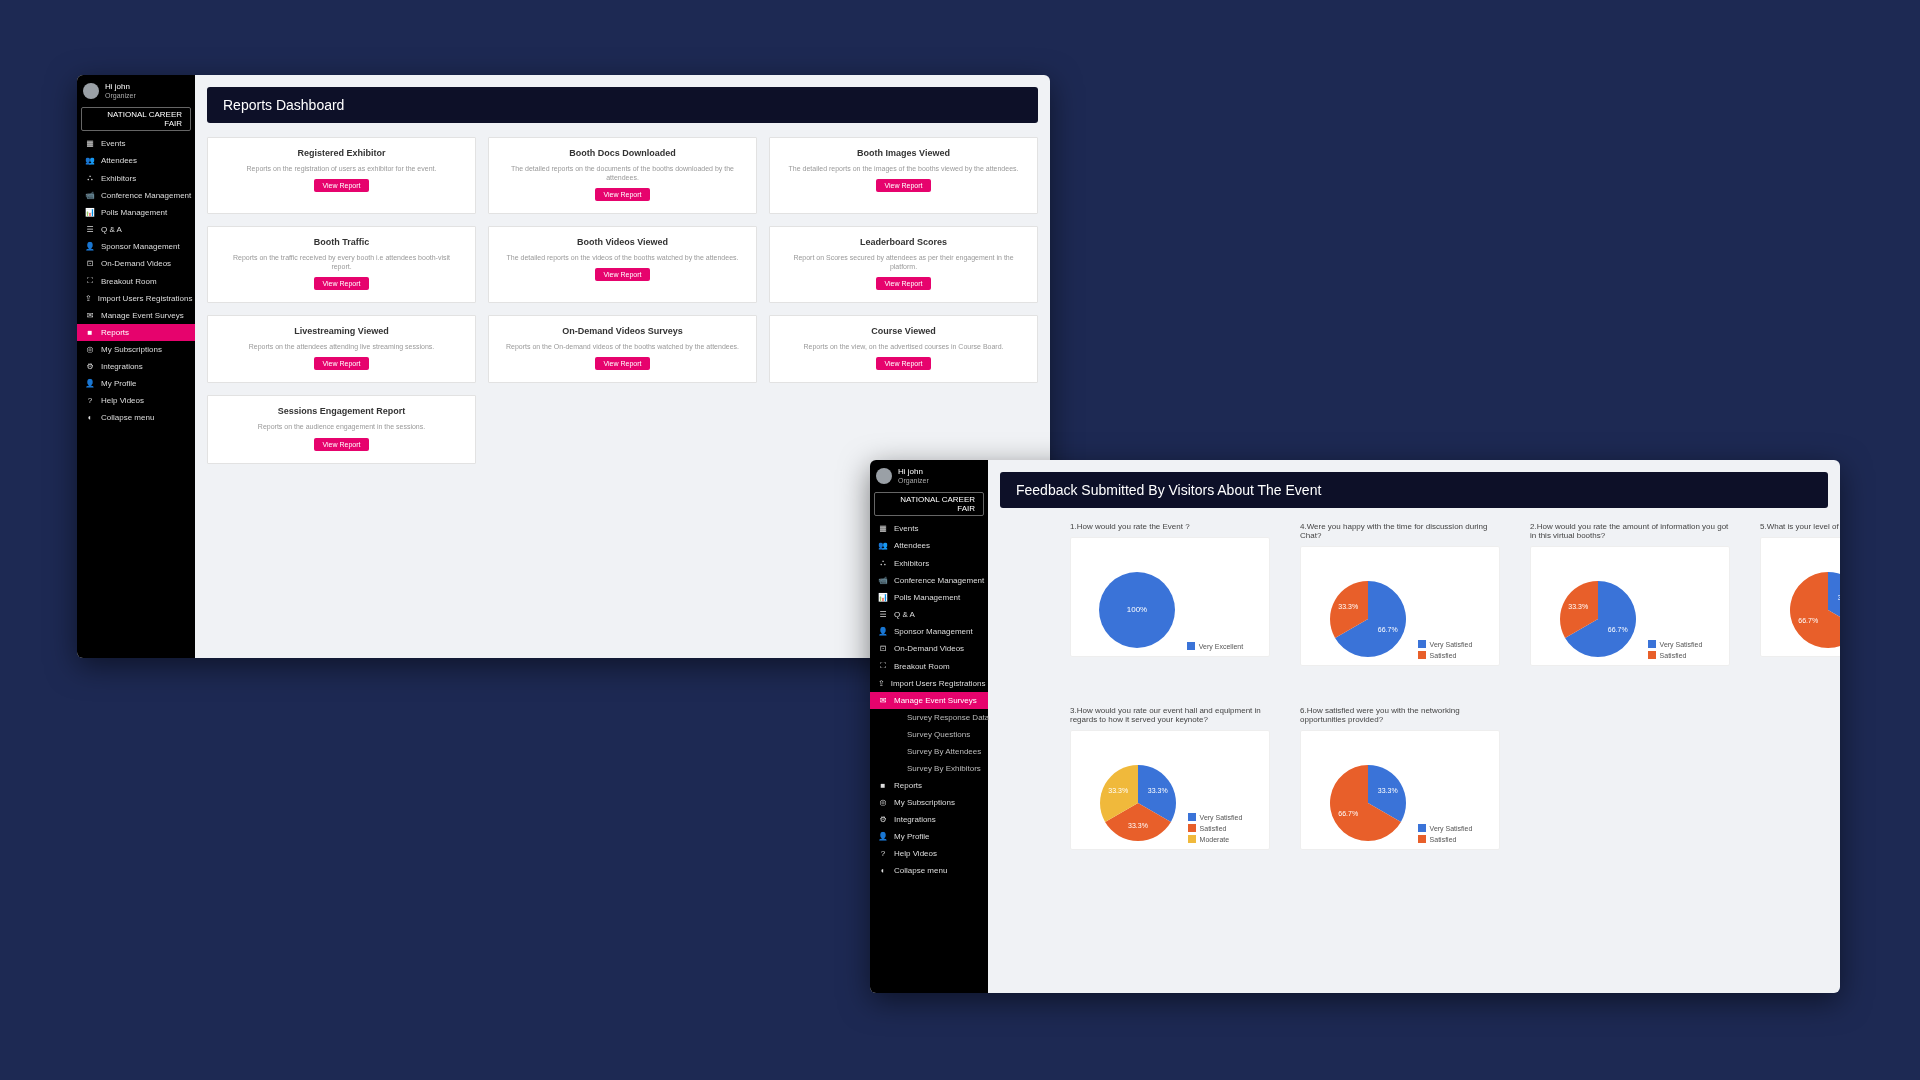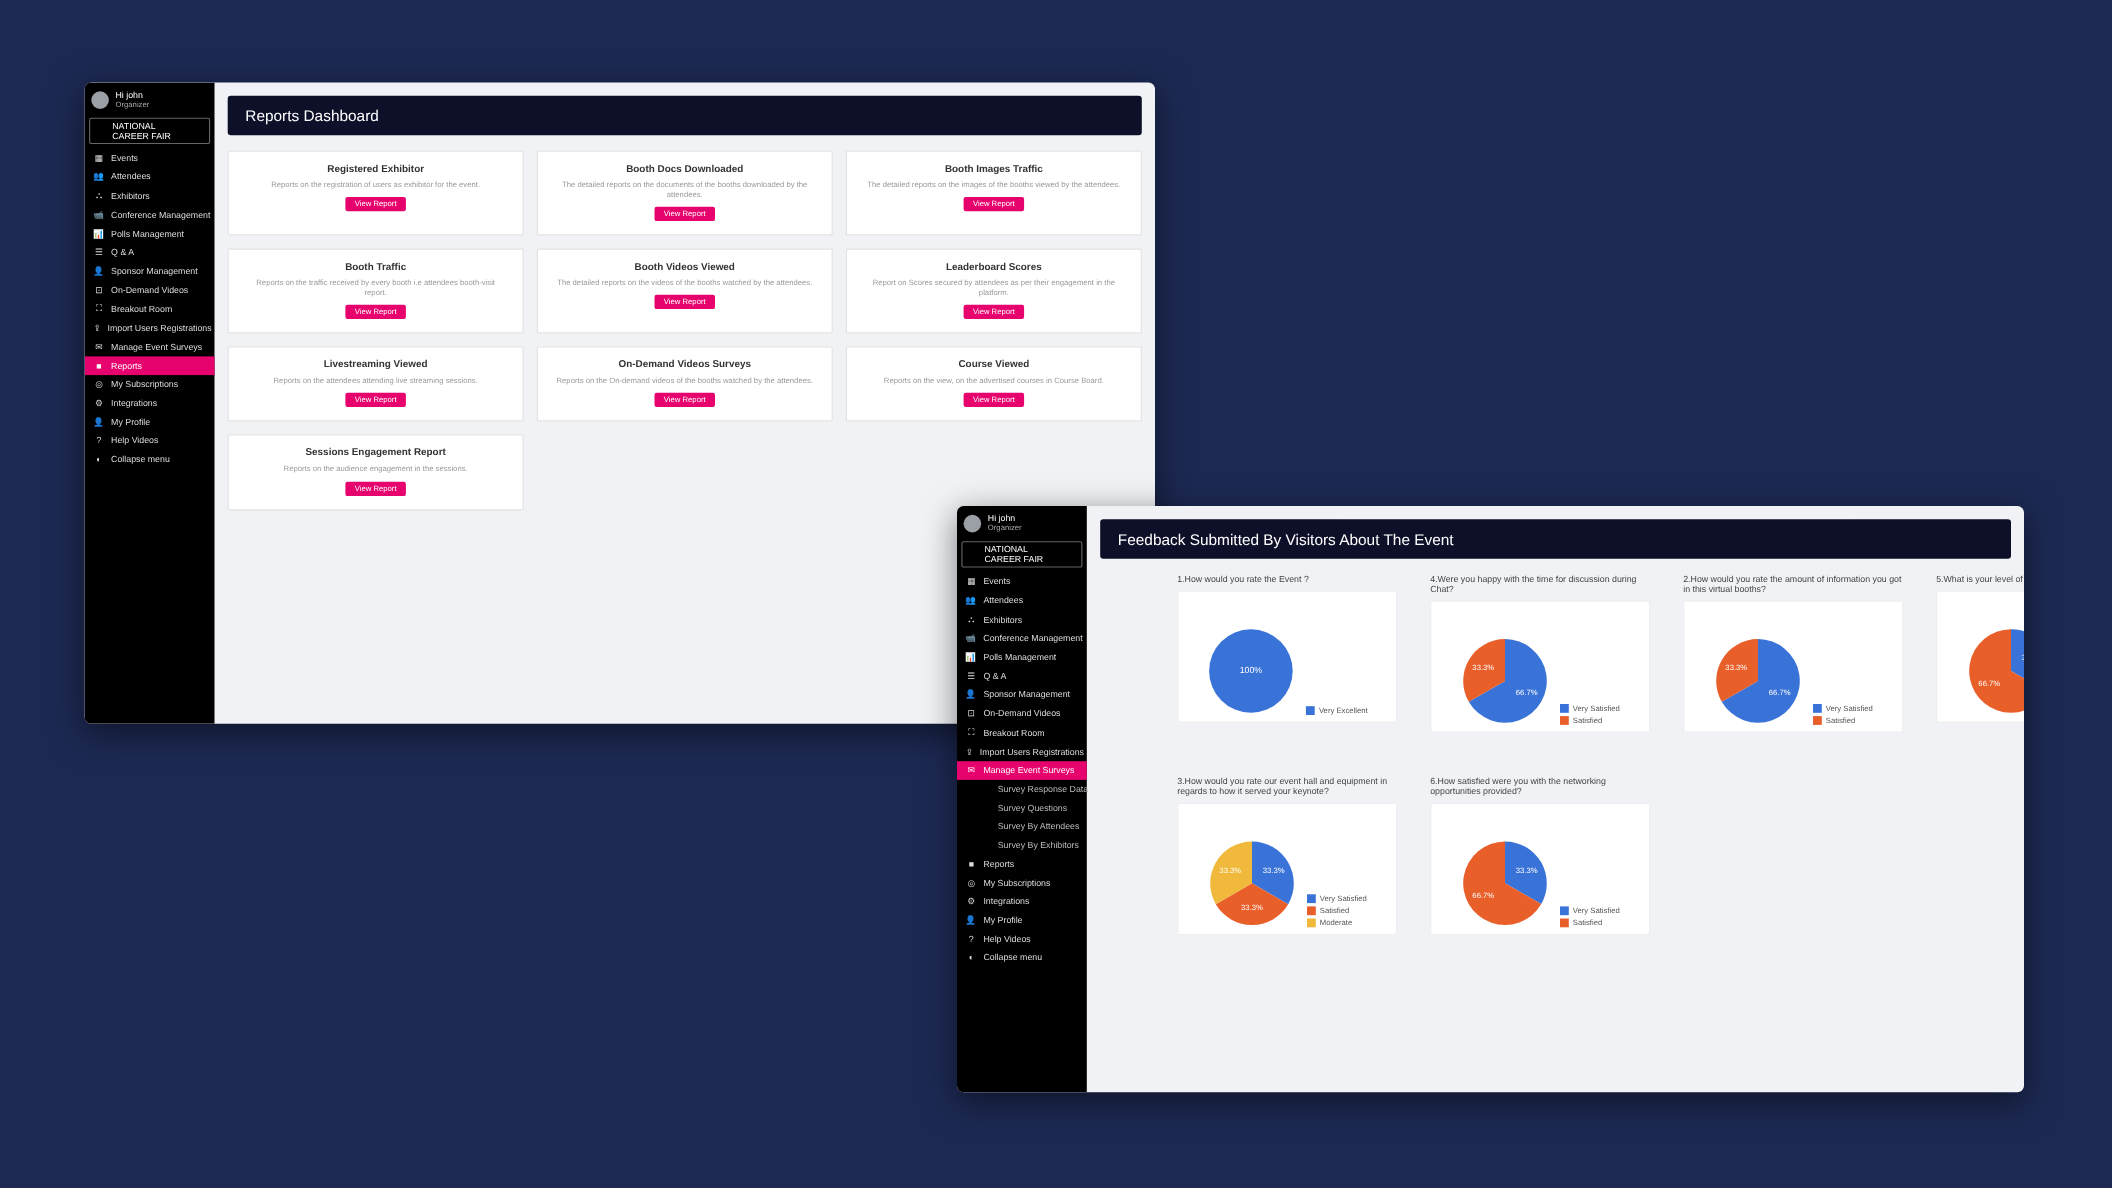--- a/index.html
+++ b/index.html
@@ -33,9 +33,9 @@
   .side-event {
     border: 1px solid #666;
     margin: 4px;
-    padding: 2px 20px;
+    padding: 2px 8px;
     font-size: 8px;
-    text-align: left;
+    text-align: right;
     border-radius: 2px;
   }
   .side-nav { display:flex; flex-direction:column; }

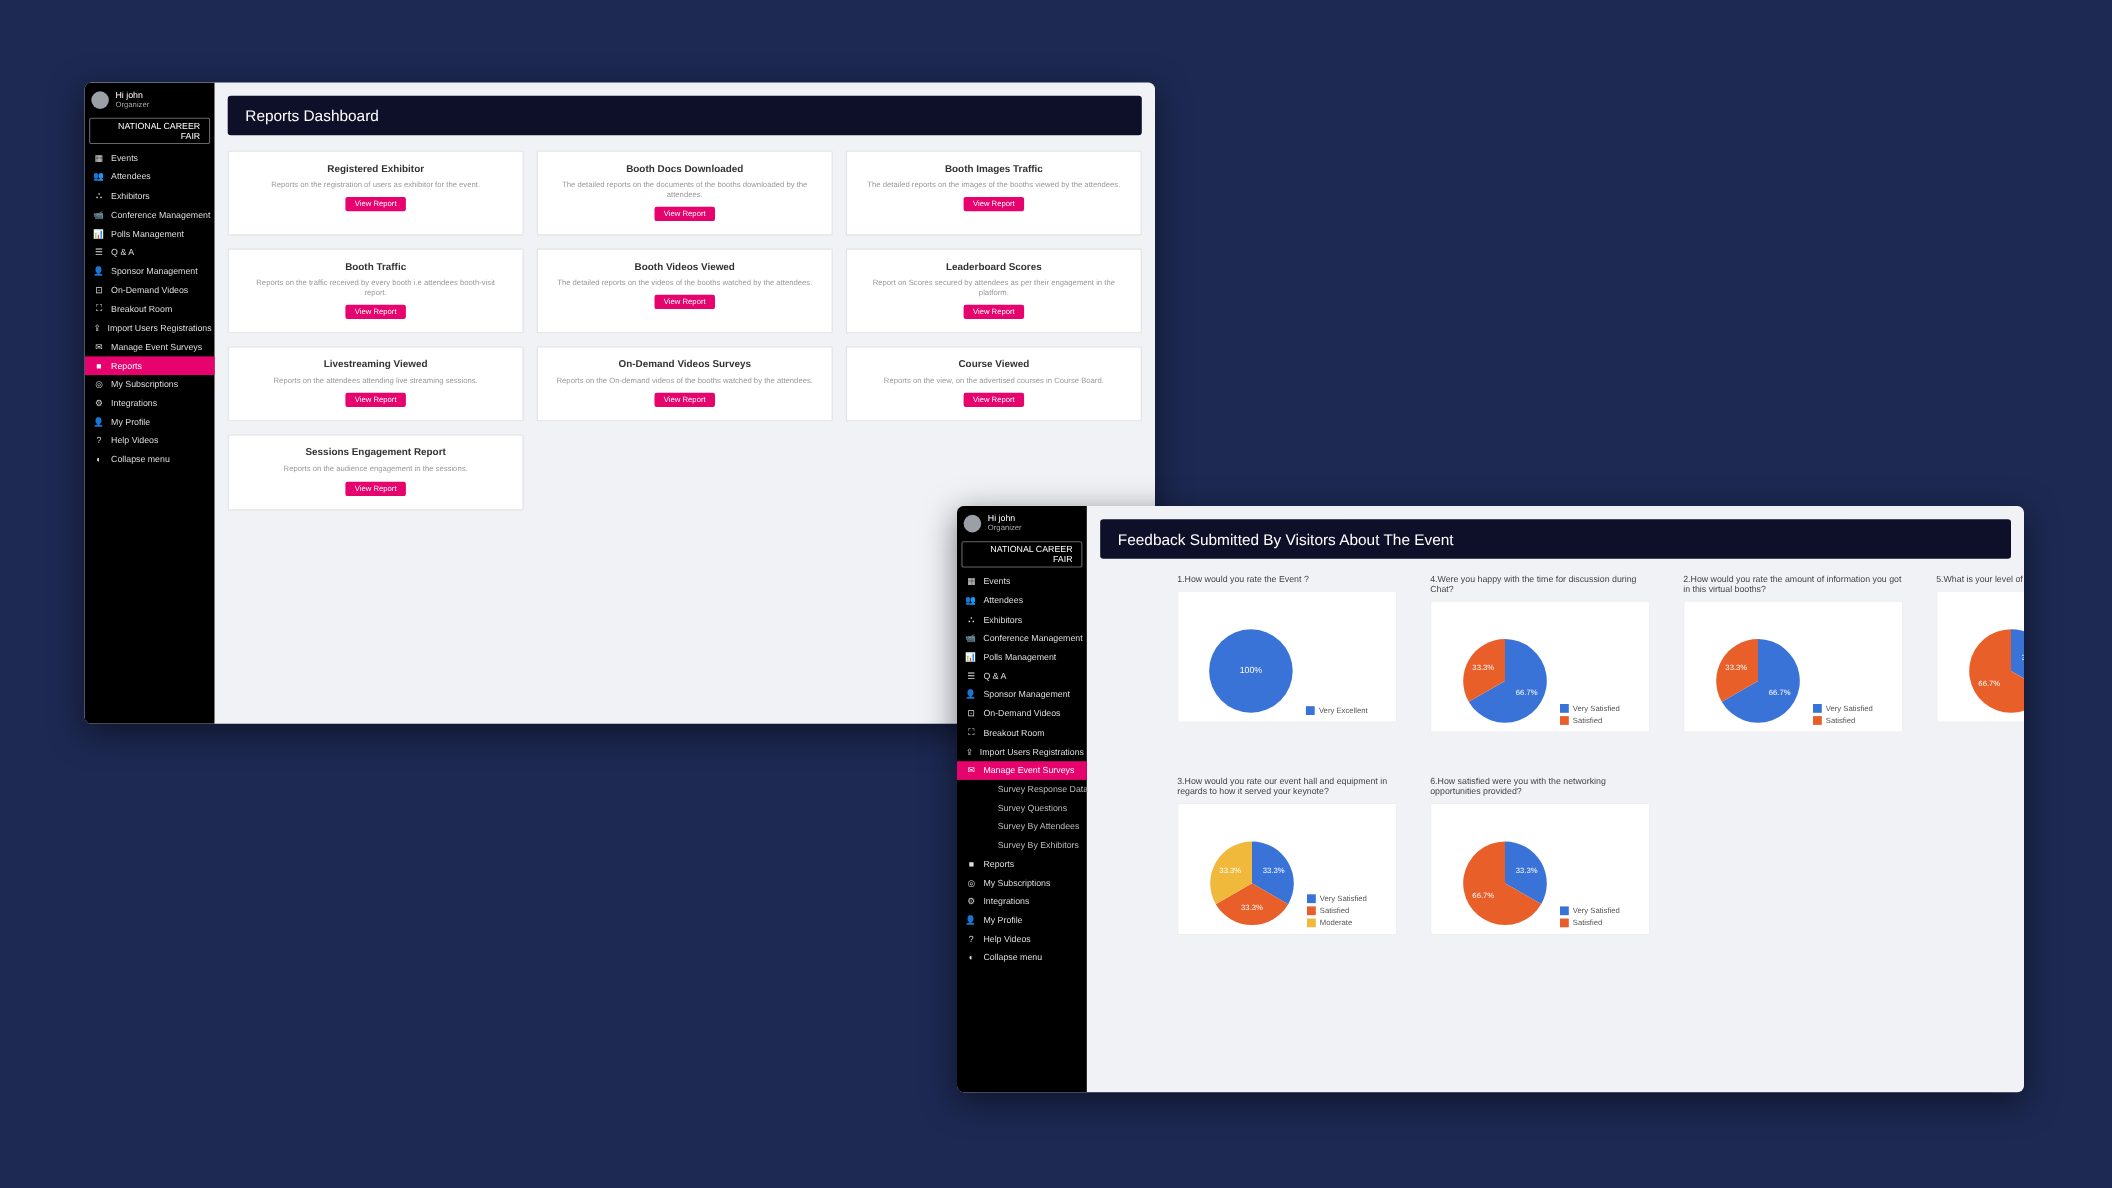--- a/index.html
+++ b/index.html
@@ -195,7 +195,7 @@
           <button class="btn">View Report</button>
         </div>
         <div class="card">
-          <div class="card-title">Booth Images Traffic</div>
+          <div class="card-title">Booth Images Viewed</div>
           <div class="card-desc">The detailed reports on the images of the booths viewed by the attendees.</div>
           <button class="btn">View Report</button>
         </div>

